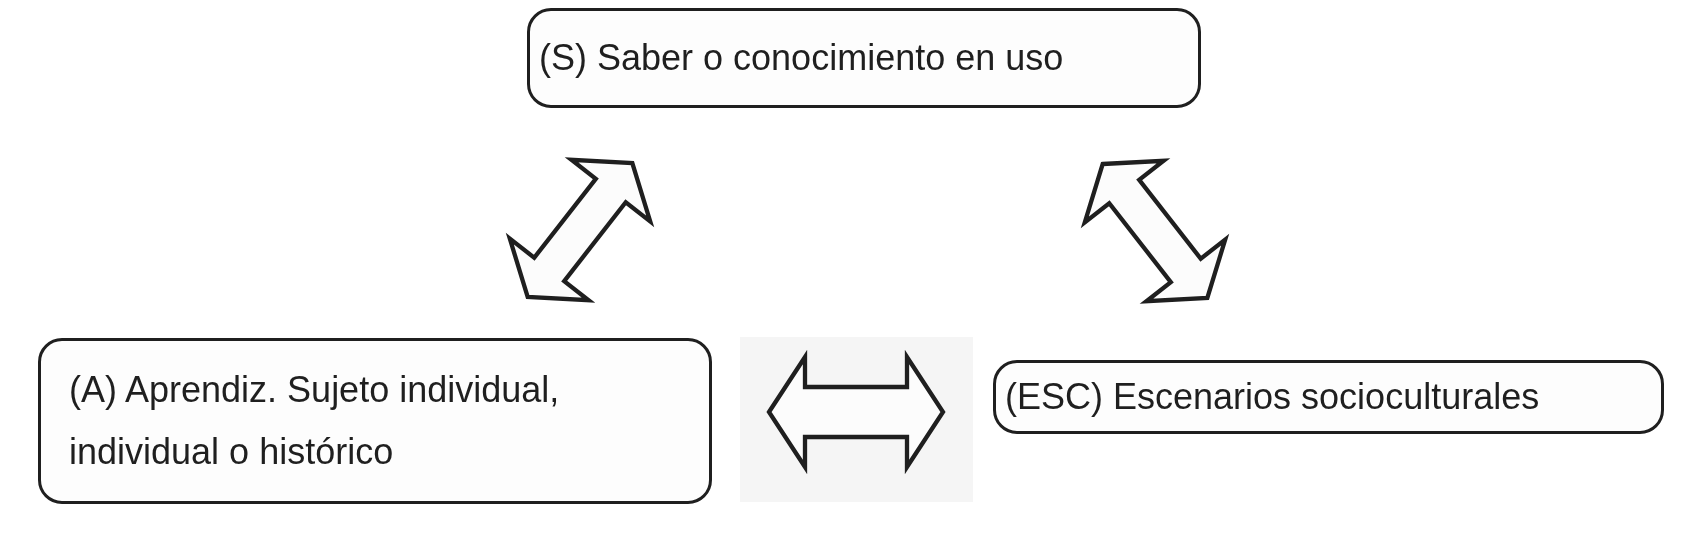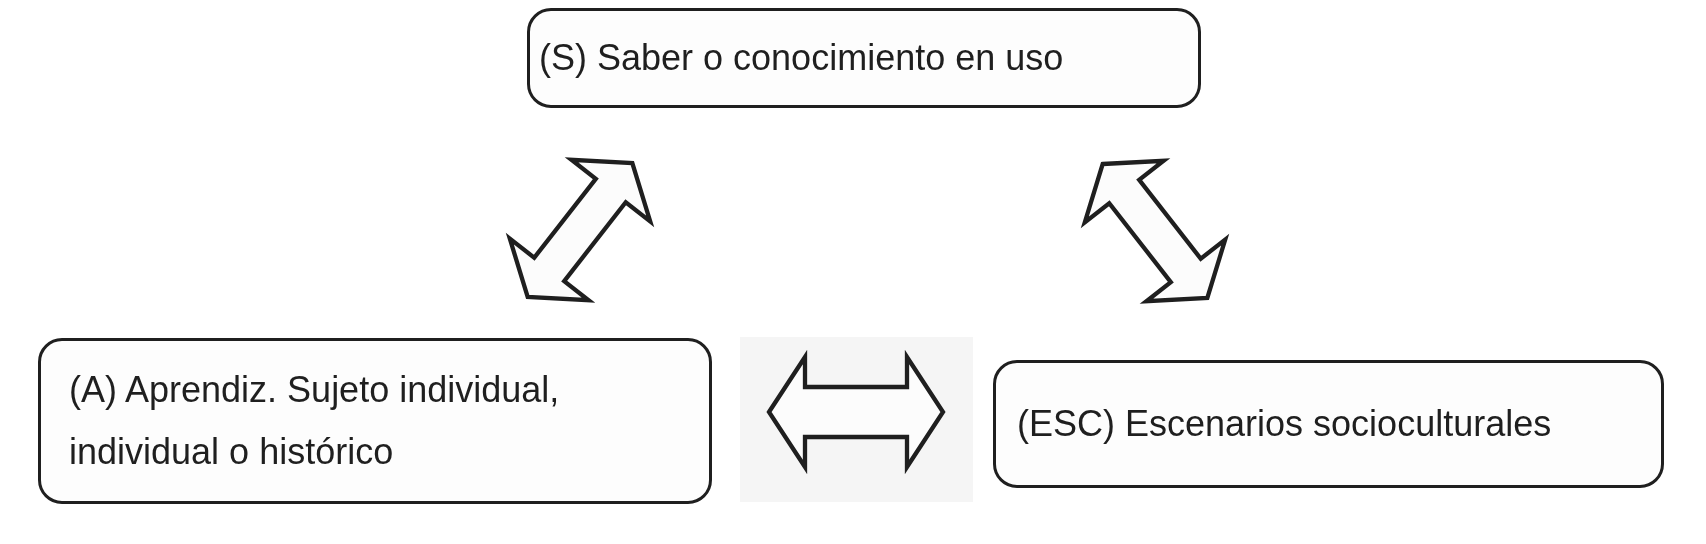--- a/index.html
+++ b/index.html
@@ -71,8 +71,8 @@
     left: 993px;
     top: 360px;
     width: 671px;
-    height: 128px;
-    padding-left: 21px;
+    height: 74px;
+    padding-left: 9px;
   }
   .node .label-line {
     display: block;

